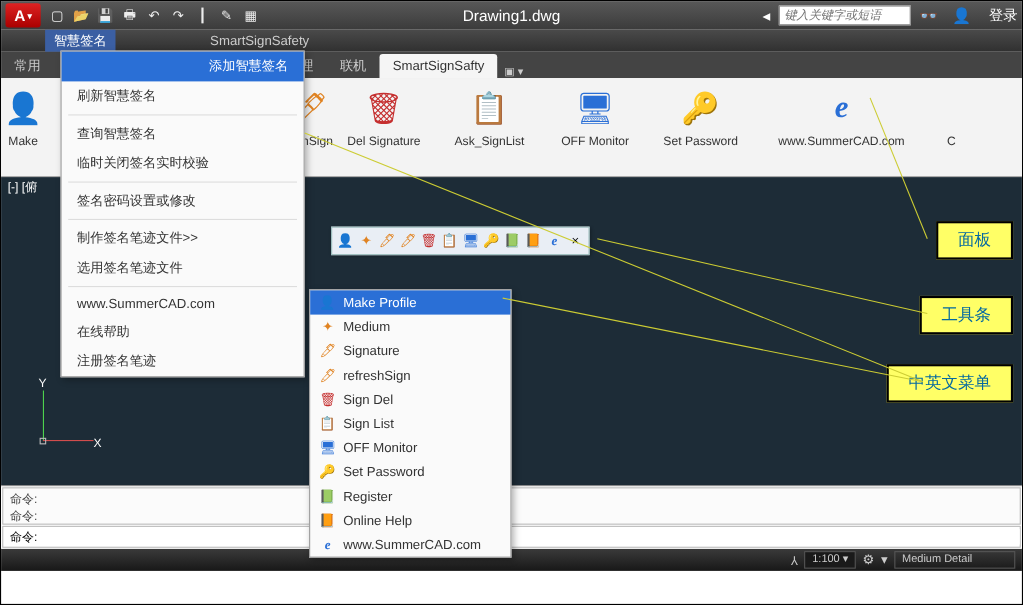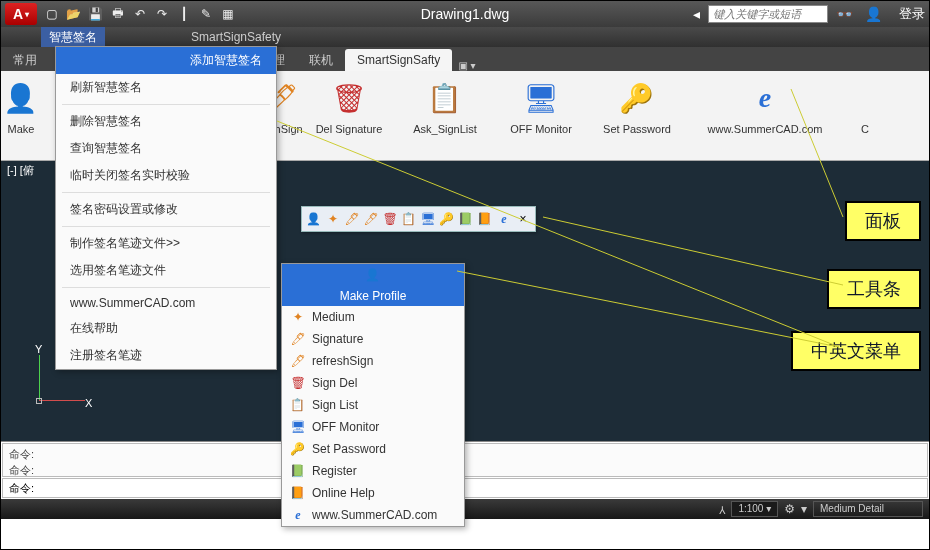--- a/index.html
+++ b/index.html
@@ -215,7 +215,6 @@
       <div class="mi hl">添加智慧签名</div>
       <div class="mi">刷新智慧签名</div>
       <div class="sep"></div>
-      <div class="mi">删除智慧签名</div>
       <div class="mi">查询智慧签名</div>
       <div class="mi">临时关闭签名实时校验</div>
       <div class="sep"></div>

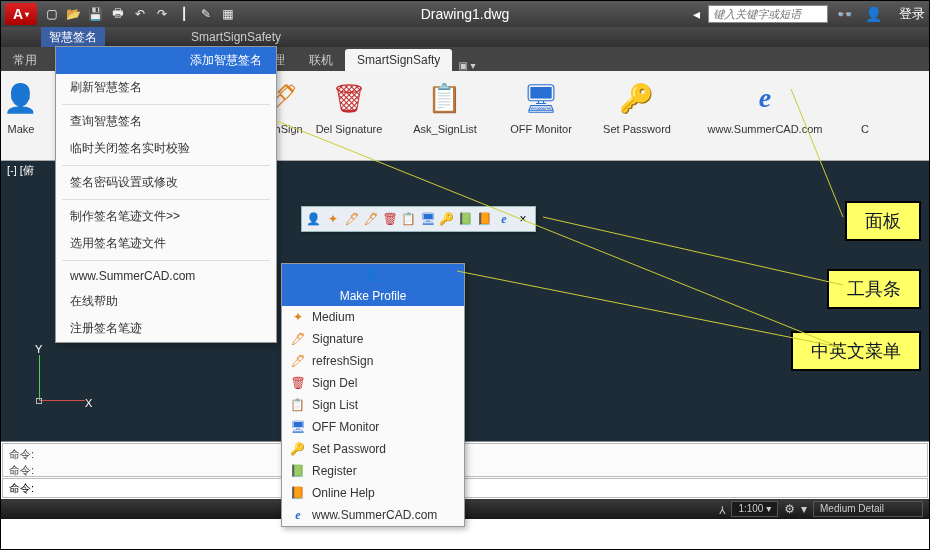--- a/index.html
+++ b/index.html
@@ -65,7 +65,7 @@
   .dropdown2 .mi.hl { background:#2a6fd6; color:#fff;flex-direction:column;}
   
   
-  .annot { position:absolute; right:8px; background:#ffff66; border:2px solid #000; padding:6px 18px; font-size:18px; color:#0f172a; font-weight:500;}
+  .annot { position:absolute; right:8px; background:#ffff66; border:2px solid #000; padding:6px 18px; font-size:15px; color:#0369a1; font-weight:500;}
   .annot-line { stroke:#cccc33; stroke-width:1; fill:none;}
   svg.overlay { position:absolute; top:0; left:0; width:100%; height:100%; pointer-events:none; z-index:5;}
   

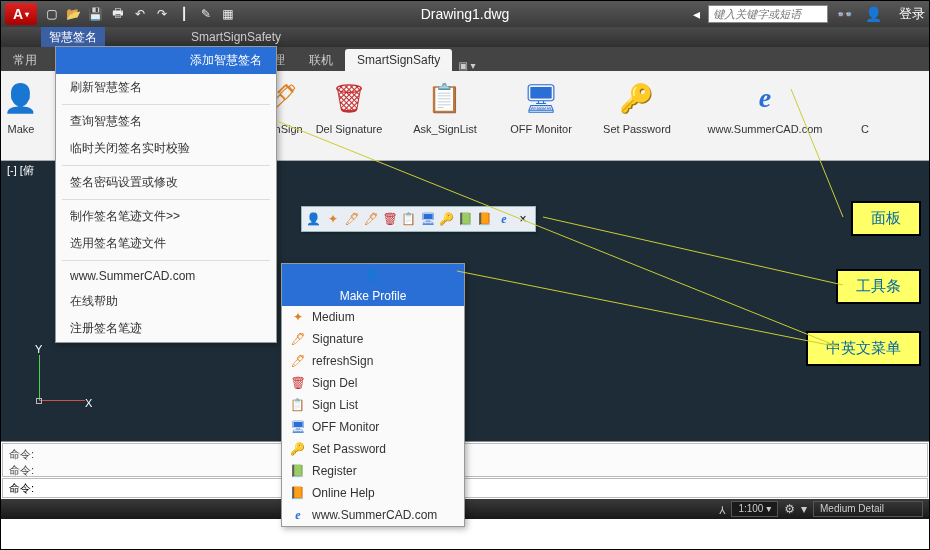--- a/index.html
+++ b/index.html
@@ -62,7 +62,7 @@
   .dropdown2 { position:absolute; top:262px; left:280px; width:184px; background:#fafafa; border:1px solid #999; box-shadow:2px 2px 6px rgba(0,0,0,.3);}
   .dropdown2 .mi { padding:3px 8px; font-size:12px; color:#333; display:flex; align-items:center; gap:6px;}
   .dropdown2 .mi .mico { width:16px; height:16px; flex:0 0 16px; display:flex; align-items:center; justify-content:center; font-size:12px;}
-  .dropdown2 .mi.hl { background:#2a6fd6; color:#fff;flex-direction:column;}
+  .dropdown2 .mi.hl { background:#2a6fd6; color:#fff;}
   
   
   .annot { position:absolute; right:8px; background:#ffff66; border:2px solid #000; padding:6px 18px; font-size:15px; color:#0369a1; font-weight:500;}

